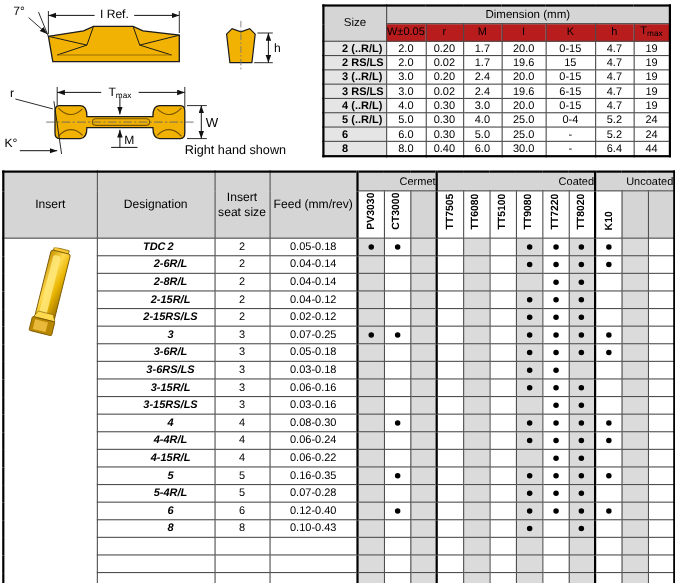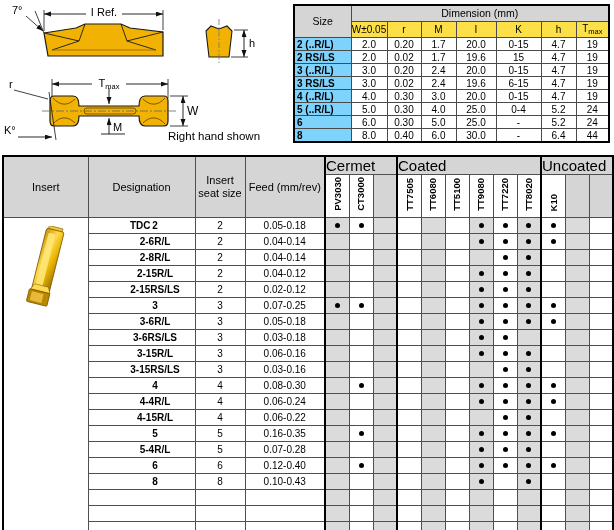--- a/index.html
+++ b/index.html
@@ -10,7 +10,7 @@
              table-layout:fixed;border:2px solid #000;font-size:10px;}
   #dim-table th,#dim-table td{border:1px solid #4a4a4a;padding:0;line-height:1.1;}
   #dim-table .hdr{background:#d5d5d5;font-weight:normal;font-size:10.5px;height:15px;text-align:center;}
-  #dim-table .sub-h{background:#fde047;font-weight:normal;height:15px;text-align:center;}
+  #dim-table .sub-h{background:#b91c1c;font-weight:normal;height:15px;text-align:center;}
   #dim-table td{height:12px;text-align:center;background:#fff;}
   #dim-table .size-lbl{font-weight:bold;text-align:left;padding-left:2px;background:#7dd3fc;}
   .sub{font-size:7.5px;vertical-align:-2px;}

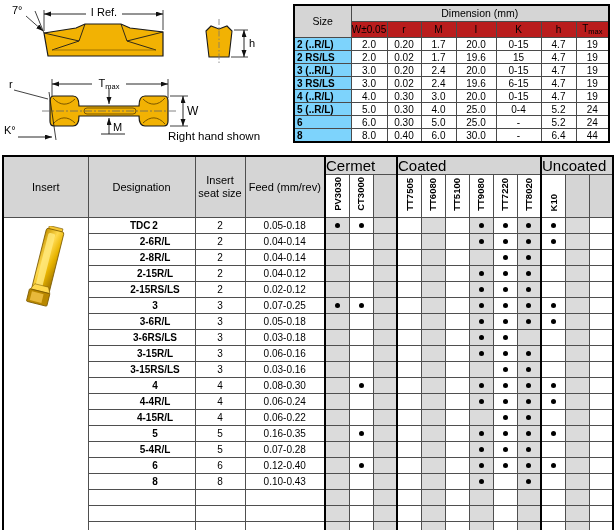--- a/index.html
+++ b/index.html
@@ -12,7 +12,7 @@
   #dim-table .hdr{background:#d5d5d5;font-weight:normal;font-size:10.5px;height:15px;text-align:center;}
   #dim-table .sub-h{background:#b91c1c;font-weight:normal;height:15px;text-align:center;}
   #dim-table td{height:12px;text-align:center;background:#fff;}
-  #dim-table .size-lbl{font-weight:bold;text-align:left;padding-left:2px;background:#7dd3fc;}
+  #dim-table .size-lbl{font-weight:bold;text-align:left;padding-left:16px;background:#e5e5e5;}
   .sub{font-size:7.5px;vertical-align:-2px;}
   
   #diagrams{position:absolute;left:0;top:0;width:292px;height:152px;}

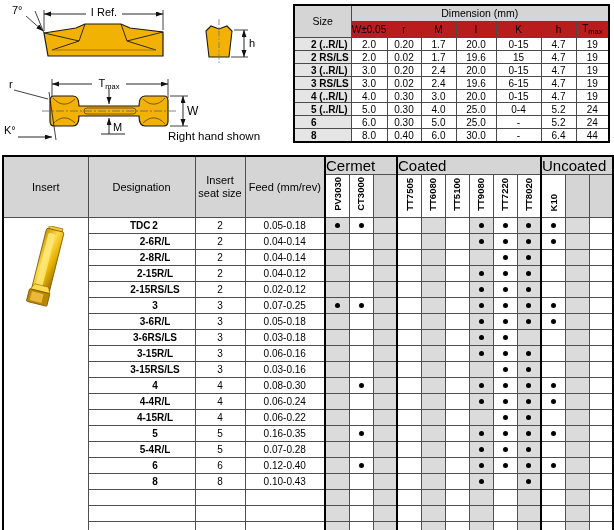--- a/index.html
+++ b/index.html
@@ -21,7 +21,7 @@
               table-layout:fixed;border:2px solid #000;}
   #main-table th,#main-table td{border:1px solid #4f4f4f;padding:0;}
   #main-table .lh{background:#d5d5d5;font-weight:normal;font-size:11px;line-height:1.15;text-align:center;}
-  #main-table .gh{background:#d5d5d5;font-weight:normal;font-size:15px;height:16px;text-align:left;
+  #main-table .gh{background:#d5d5d5;font-weight:normal;font-size:10px;height:16px;text-align:right;
                   border-left:2px solid #000;}
   .vcell{height:42px;vertical-align:bottom;background:#d5d5d5;text-align:center;}
   .vcell.lab{background:#fff;}

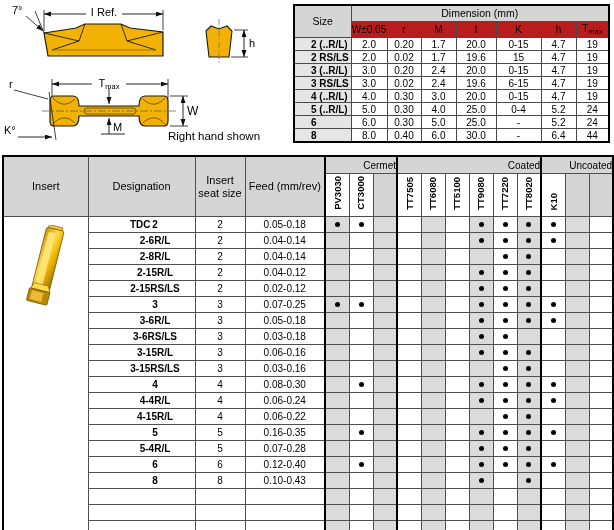--- a/index.html
+++ b/index.html
@@ -30,7 +30,7 @@
   #main-table td{height:15px;font-size:10px;text-align:center;background:#fff;}
   #main-table td.shade{background:#dbdbdb;}
   .grp{border-left:2px solid #000 !important;}
-  .des{text-align:left;font-weight:bold;font-size:10.5px;white-space:nowrap;padding-left:3px !important;}
+  .des{text-align:left;font-weight:bold;font-size:10.5px;white-space:nowrap;padding-left:3px !important;font-style:italic;}
   .des .pfx{display:inline-block;width:24px;}
   .dot{width:5px;height:5px;border-radius:50%;background:#000;margin:0 auto;}
   .insert-cell{vertical-align:top;background:#fff;}

